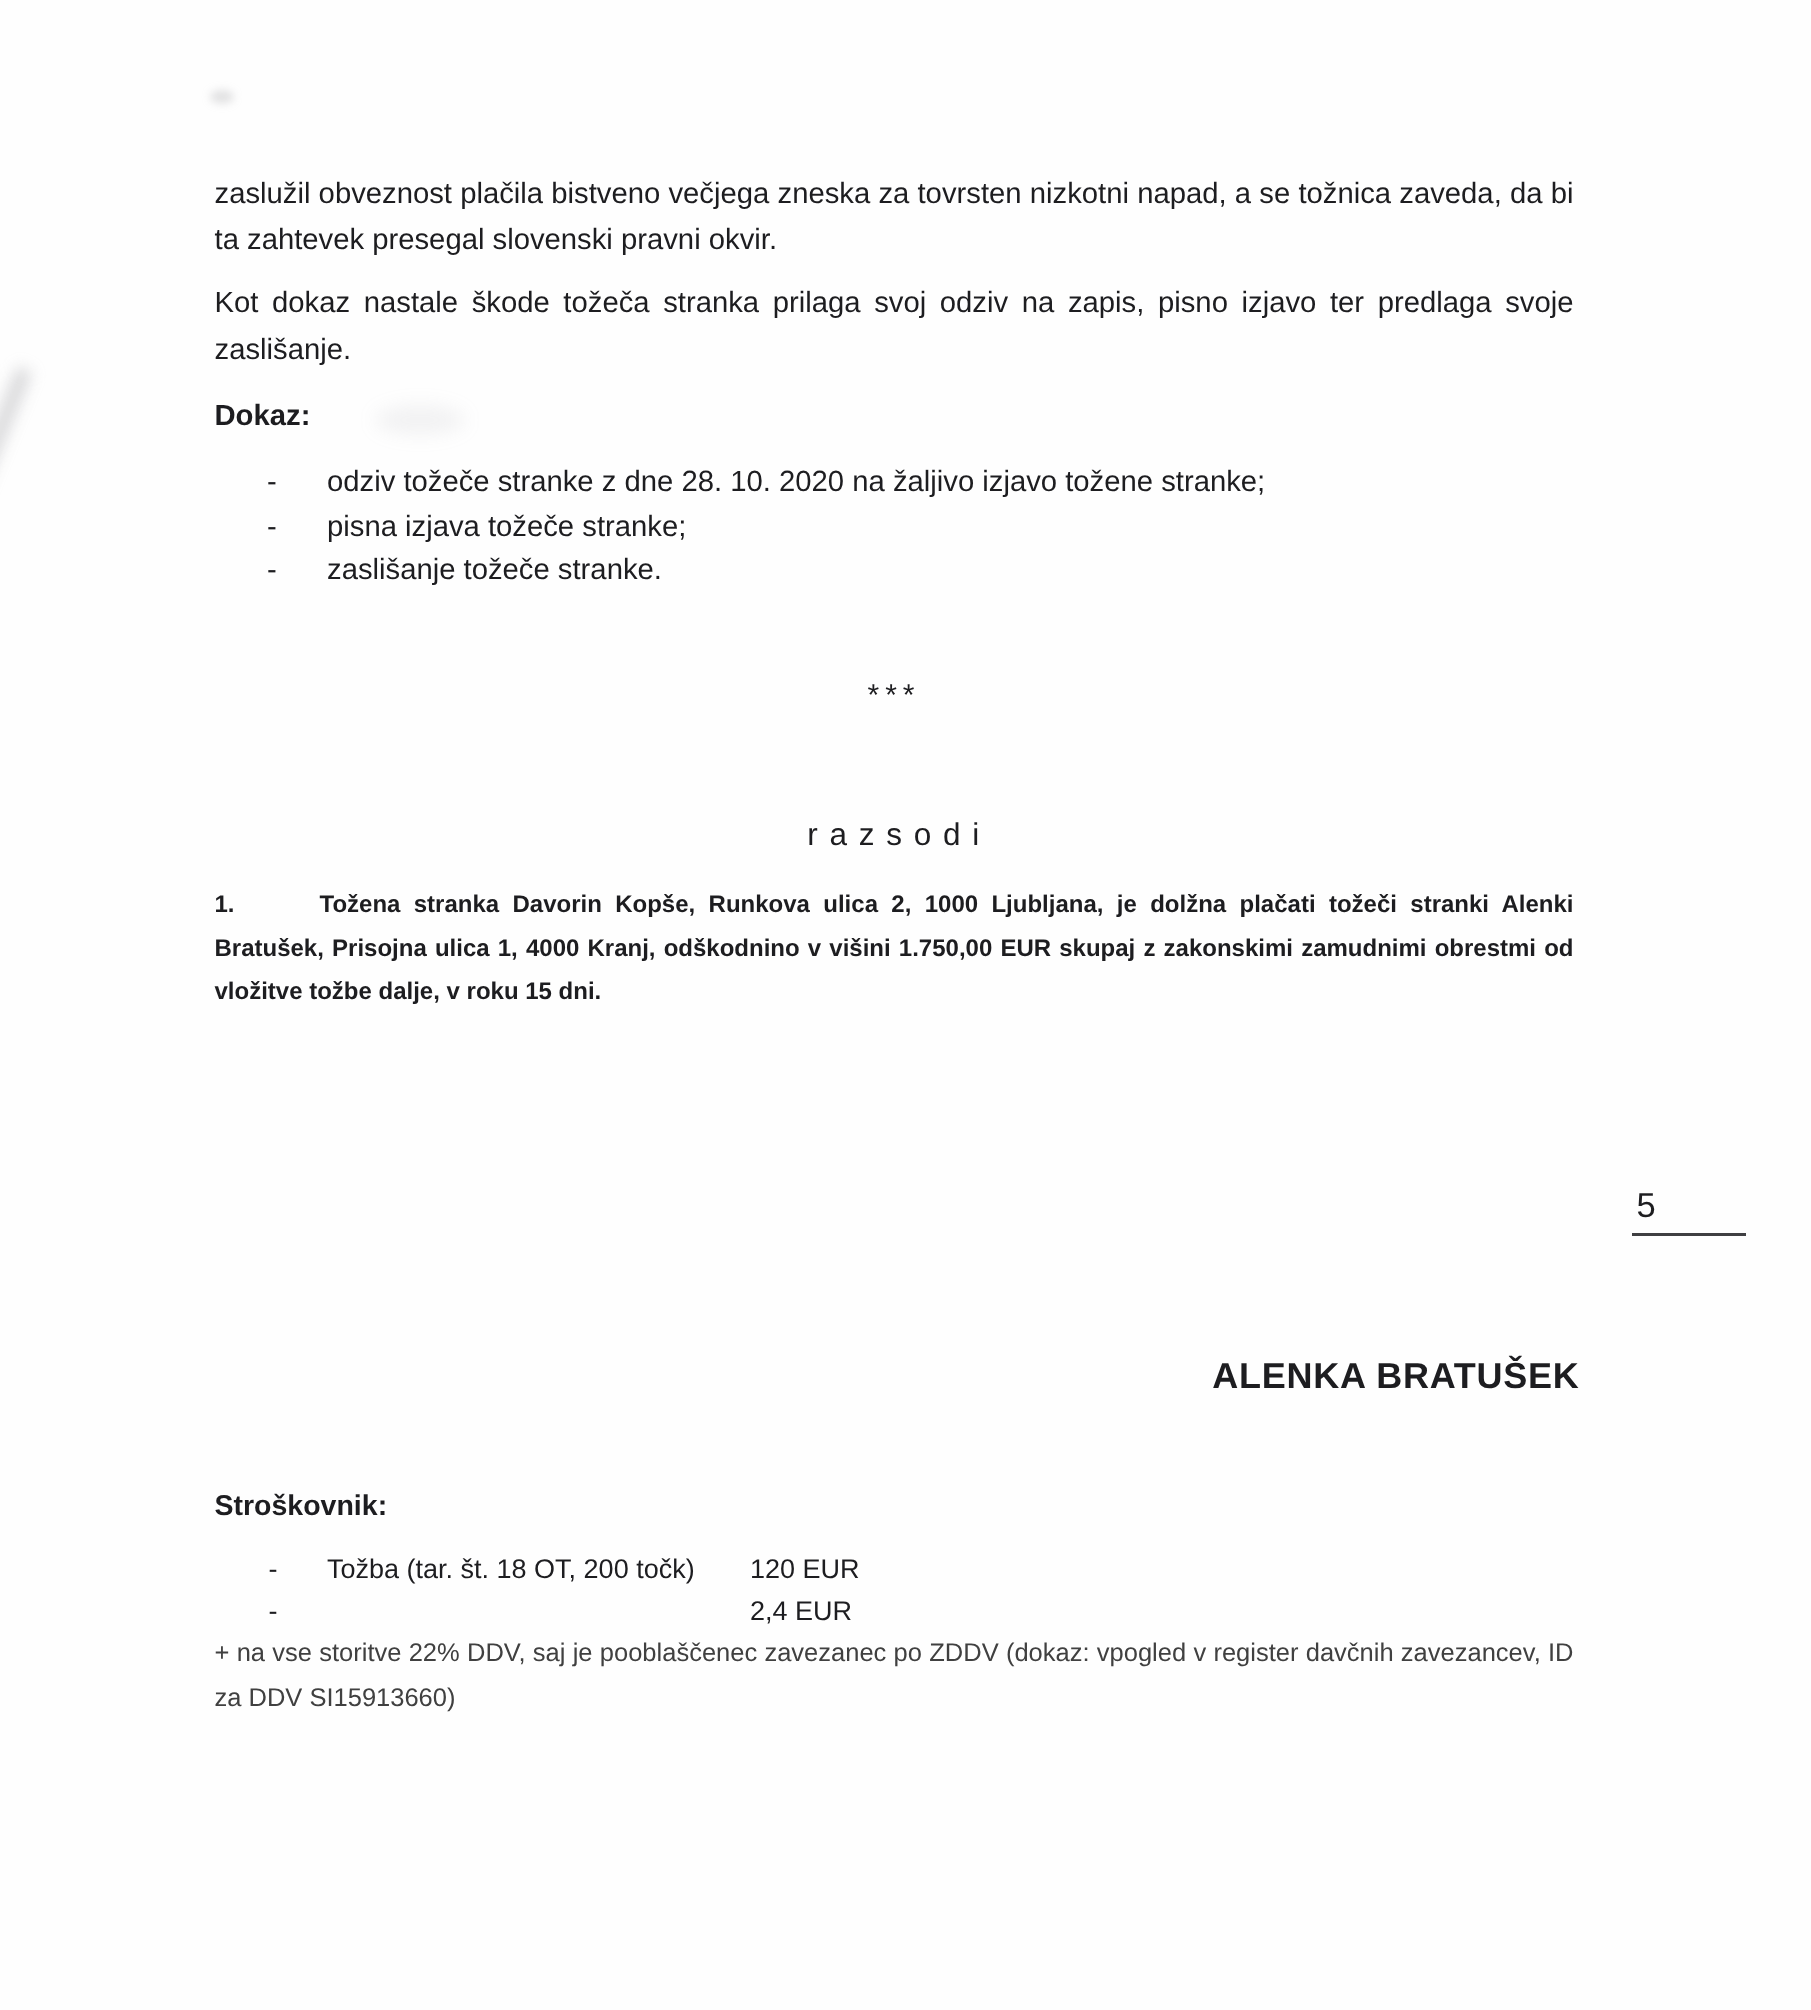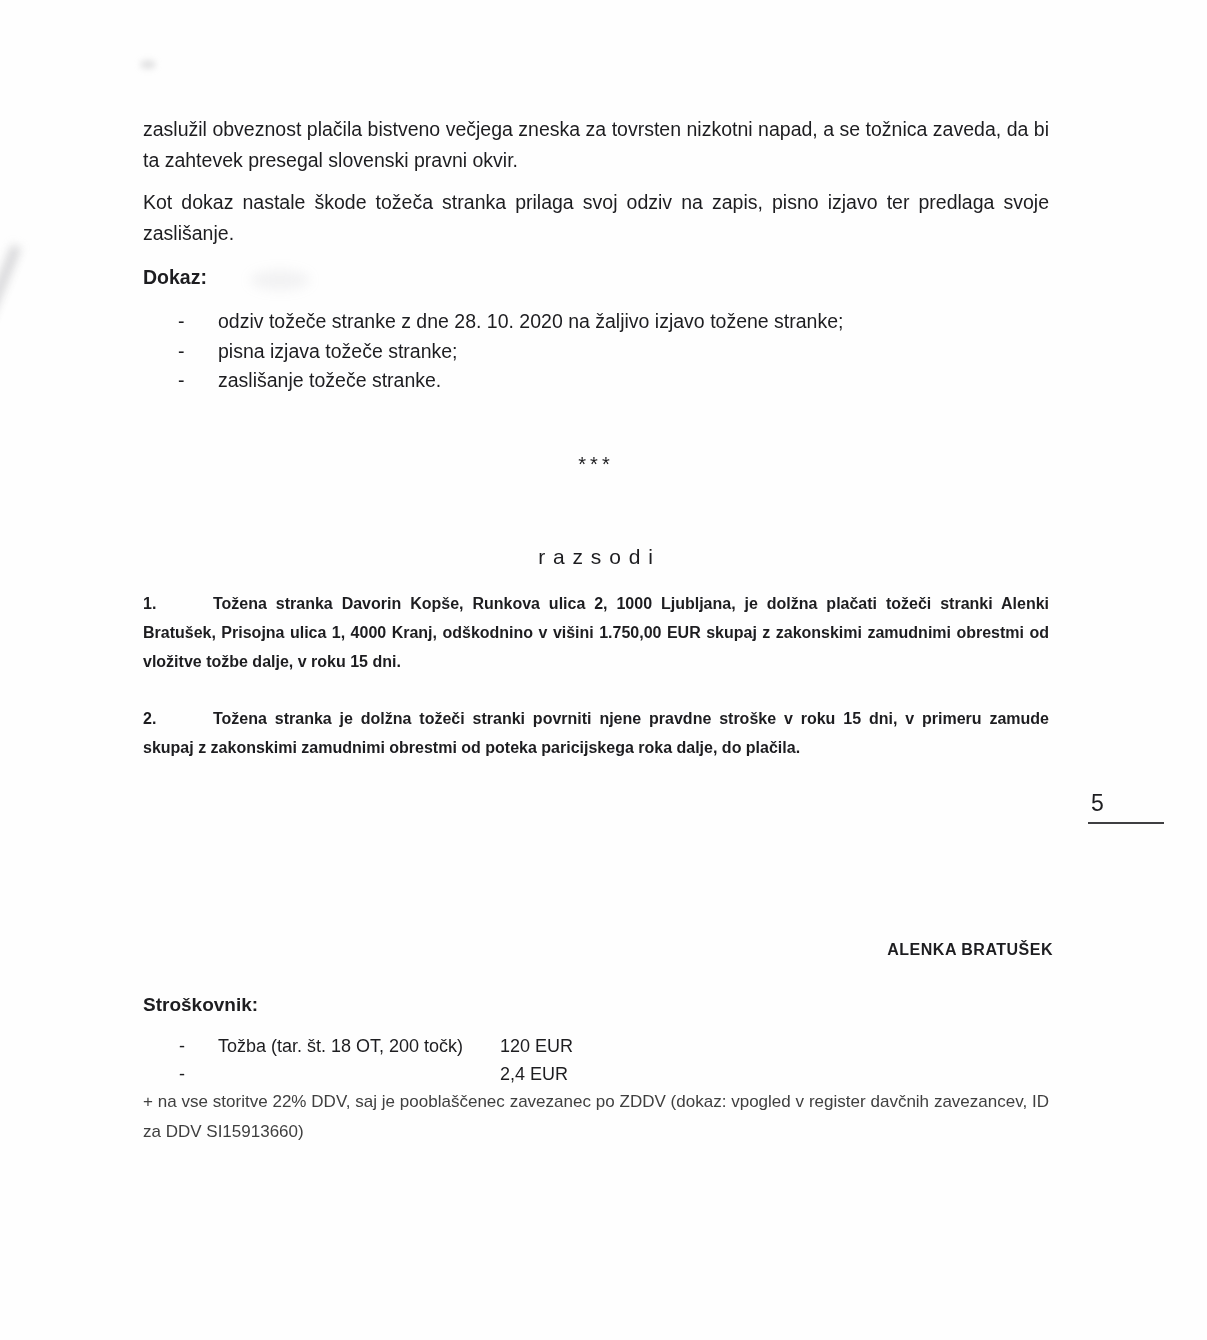--- a/index.html
+++ b/index.html
@@ -198,9 +198,6 @@
     <span class="vnum">1.</span><span>Tožena stranka Davorin Kopše, Runkova ulica 2, 1000 Ljubljana, je dolžna plačati tožeči stranki Alenki Bratušek, Prisojna ulica 1, 4000 Kranj, odškodnino v višini 1.750,00 EUR skupaj z zakonskimi zamudnimi obrestmi od vložitve tožbe dalje, v roku 15 dni.</span>
   </div>
 
-  <div class="abs content-block verdict" style="top:704px">
-    <span class="vnum">2.</span><span>Tožena stranka je dolžna tožeči stranki povrniti njene pravdne stroške v roku 15 dni, v primeru zamude skupaj z zakonskimi zamudnimi obrestmi od poteka paricijskega roka dalje, do plačila.</span>
-  </div>
 
   <div class="abs page-number-block">
     <div class="num">5</div>

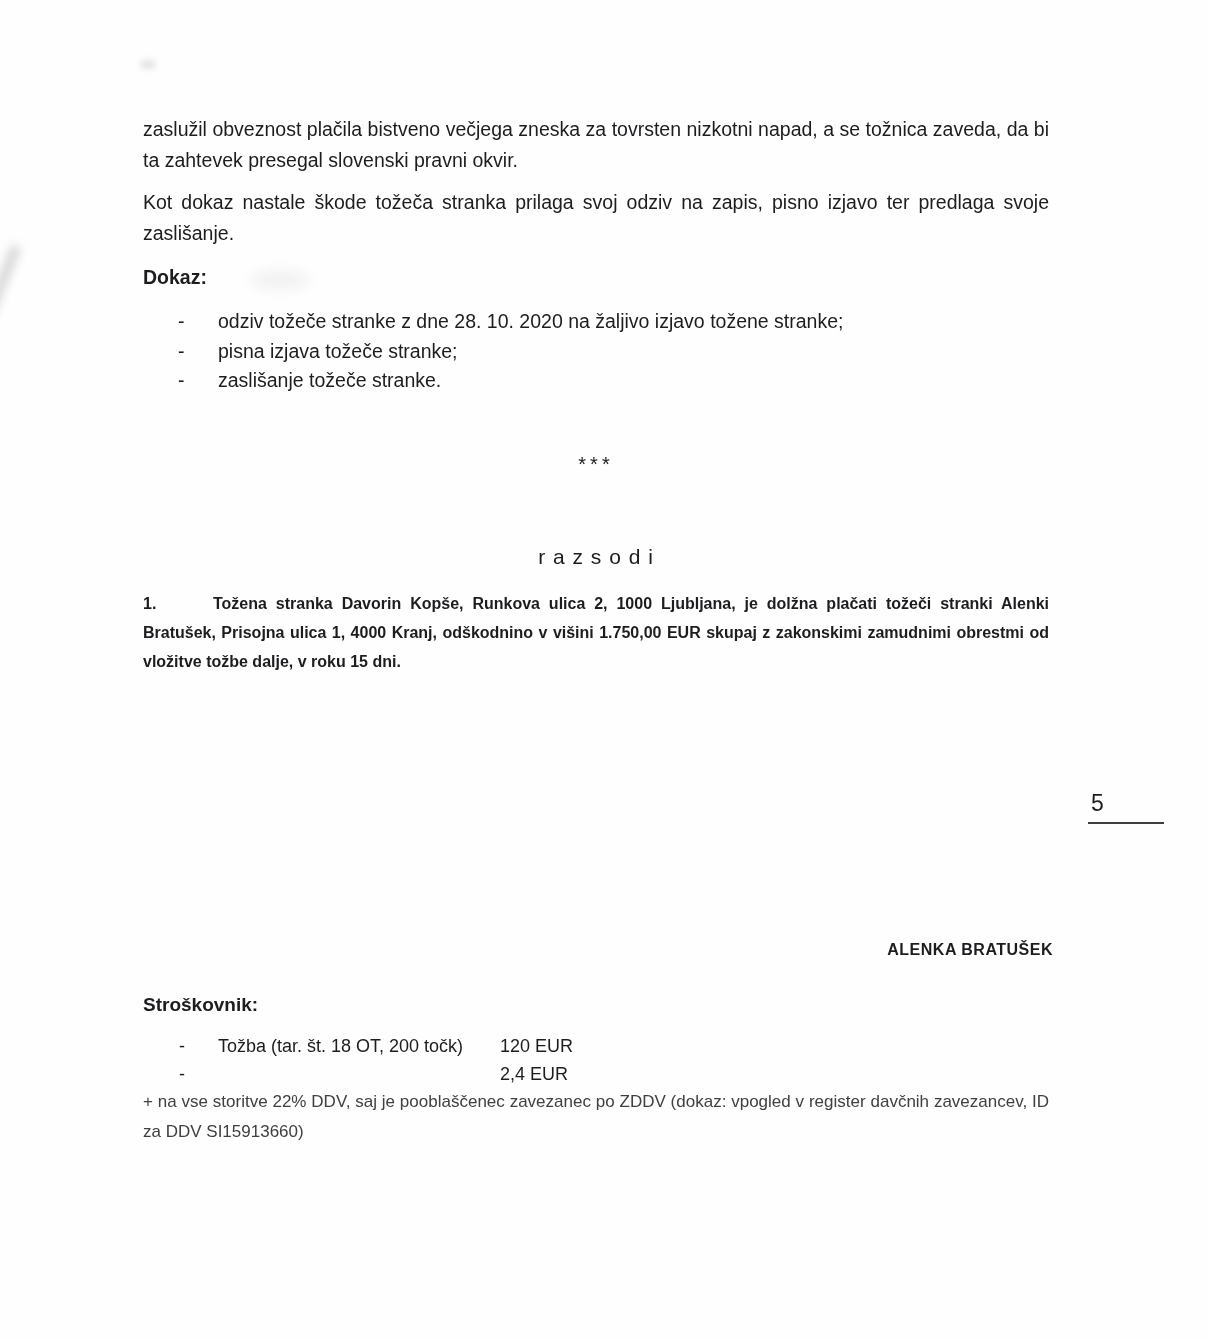--- a/index.html
+++ b/index.html
@@ -120,9 +120,9 @@
     padding-left: 3px;
   }
   .signature {
-    top: 941px;
+    top: 904px;
     right: 154px;
-    font-size: 16px;
+    font-size: 24px;
     font-weight: bold;
     letter-spacing: 0.5px;
   }

